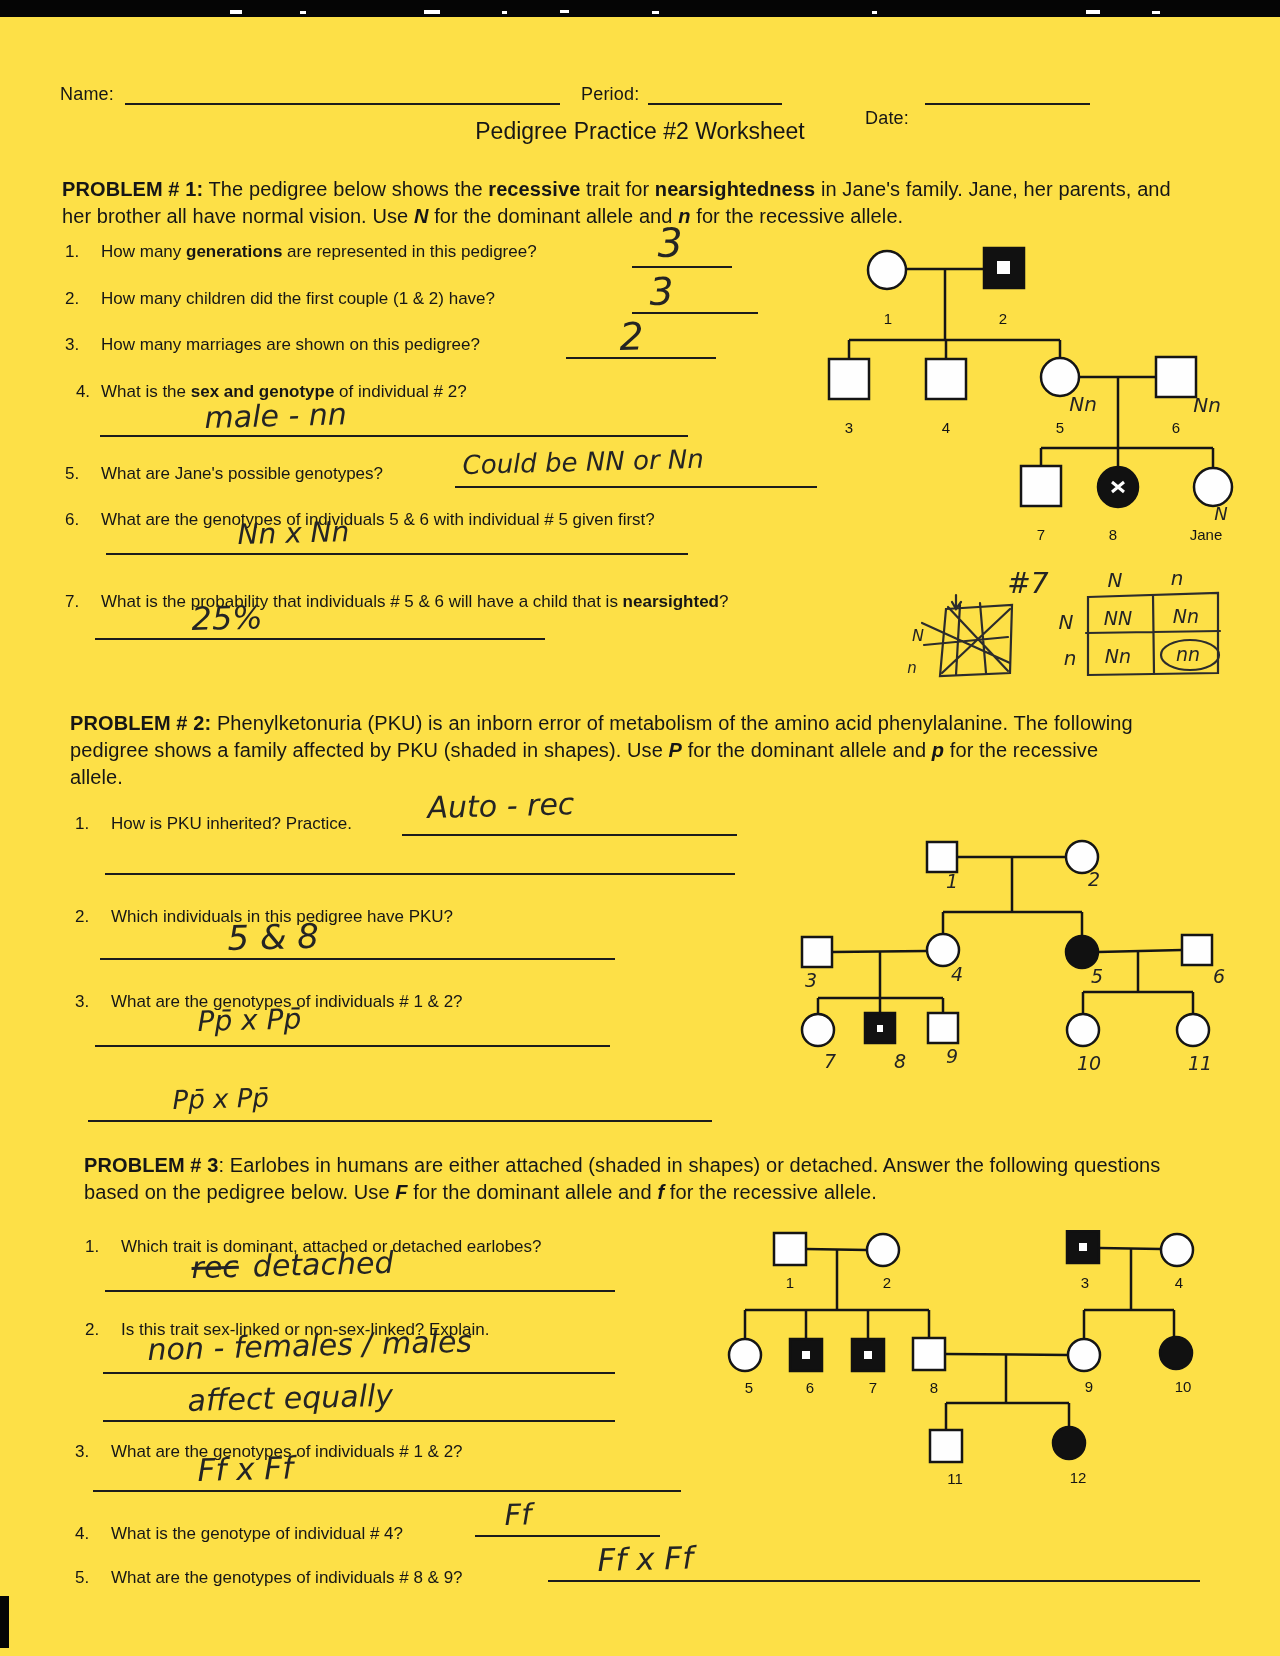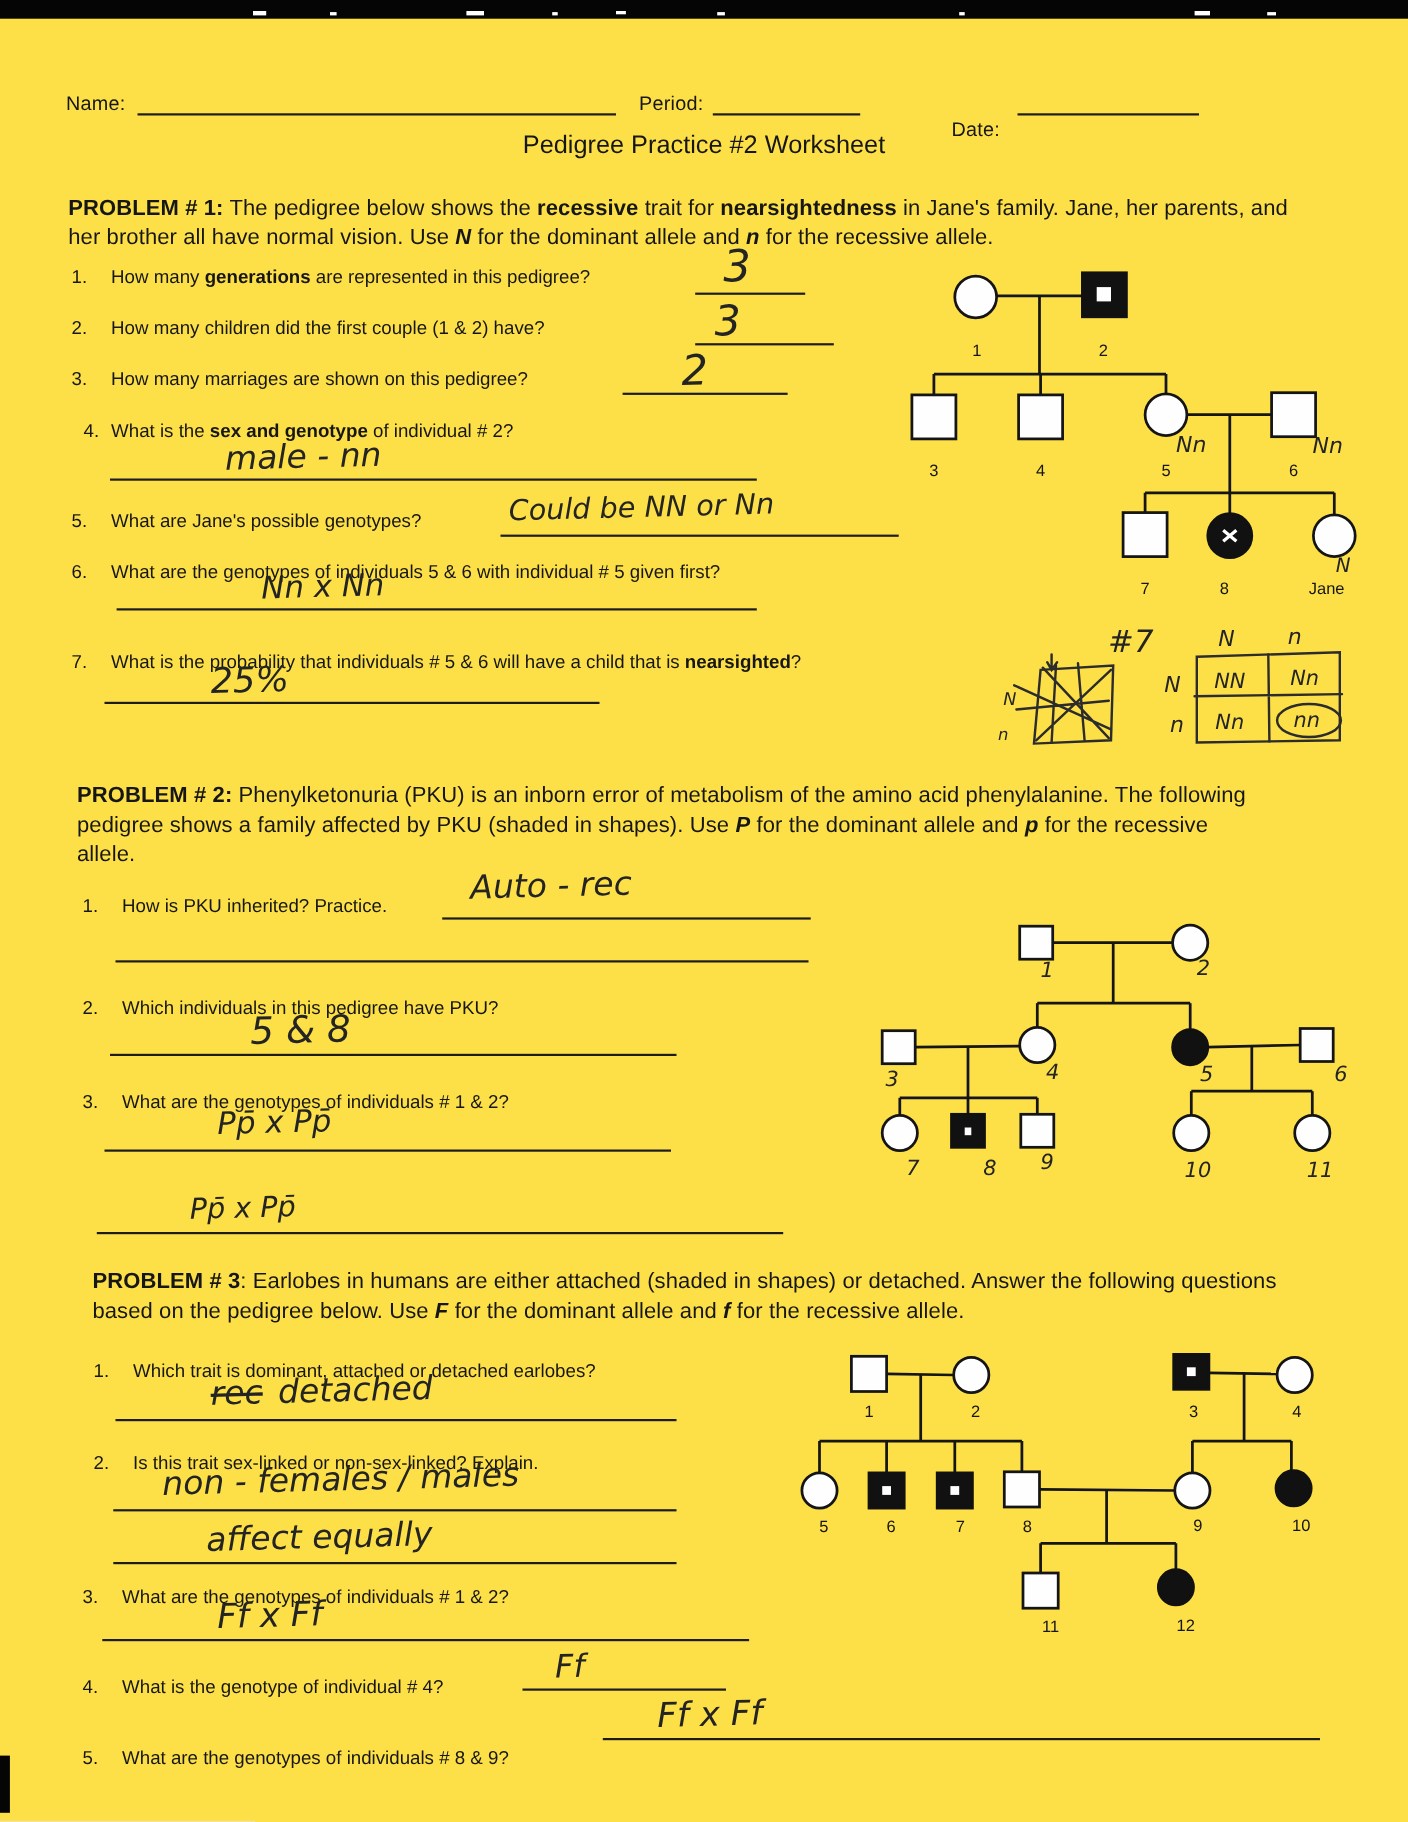--- a/index.html
+++ b/index.html
@@ -229,7 +229,7 @@
   <div class="line" style="left:475px;top:1535px;width:185px;"></div>
   <span class="abs hand" style="left:505px;top:1498px;font-size:29px;">Ff</span>
 
-  <div class="abs q" style="left:75px;top:1566px;margin-top:21px;"><span class="qnum">5.</span><span><span>What are the genotypes of individuals # 8 &amp; 9?</span></span></div>
+  <div class="abs q" style="left:75px;top:1566px;"><span class="qnum">5.</span><span><span>What are the genotypes of individuals # 8 &amp; 9?</span></span></div>
   <div class="line" style="left:548px;top:1580px;width:652px;"></div>
   <span class="abs hand" style="left:598px;top:1542px;font-size:31px;">Ff x Ff</span>
 

